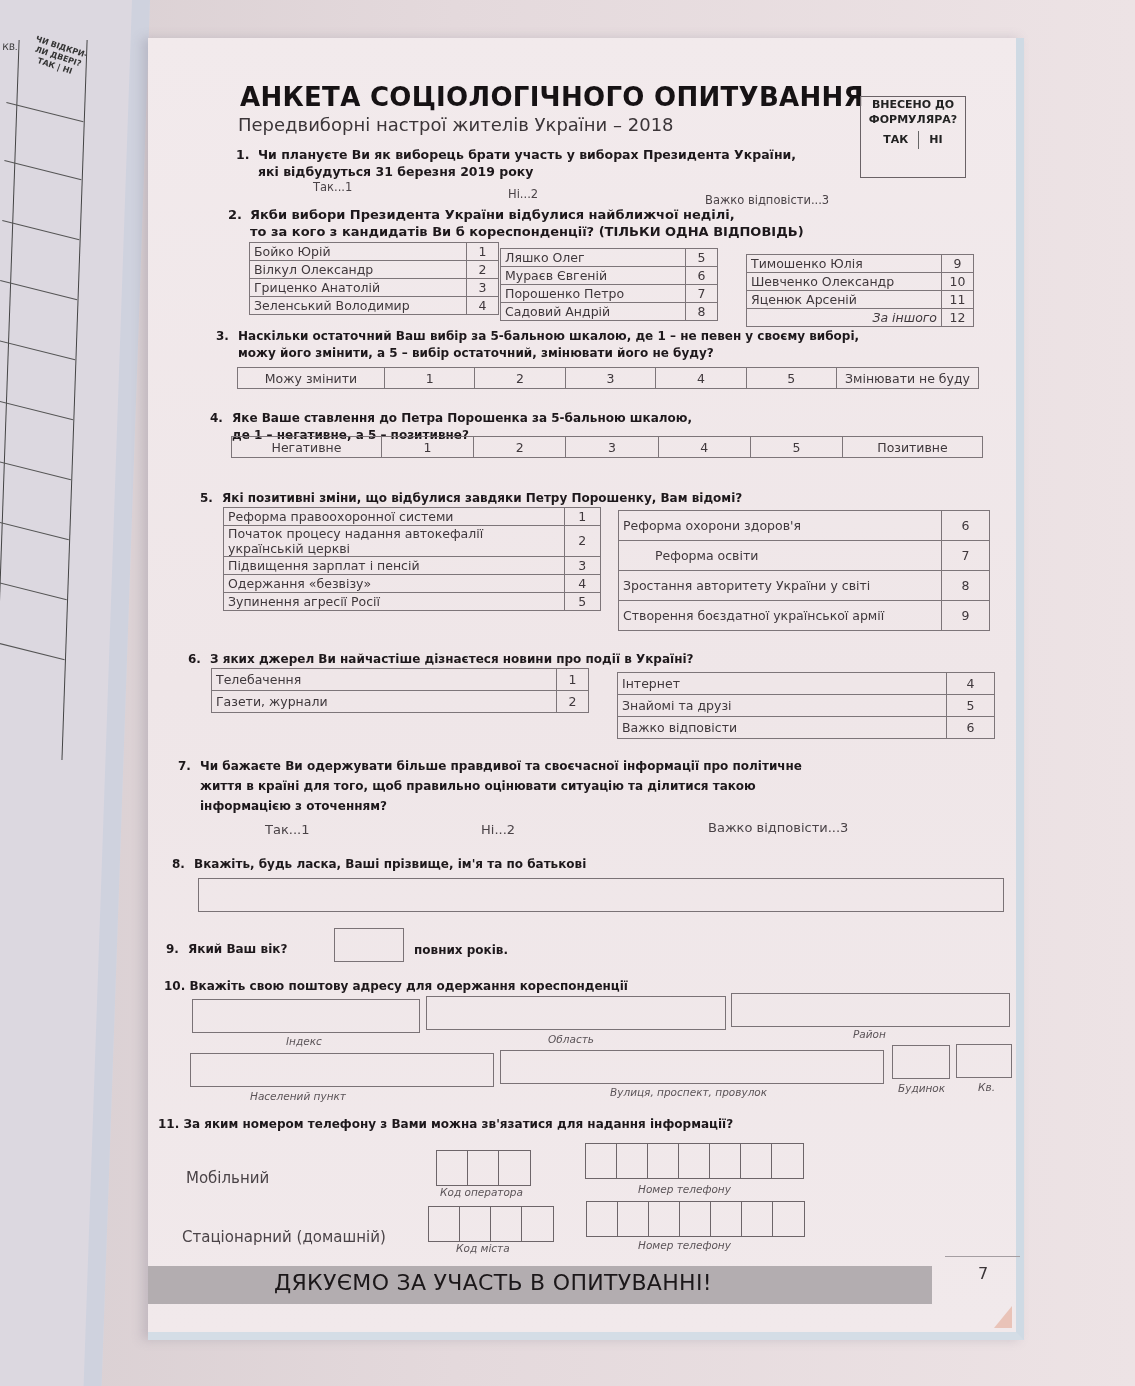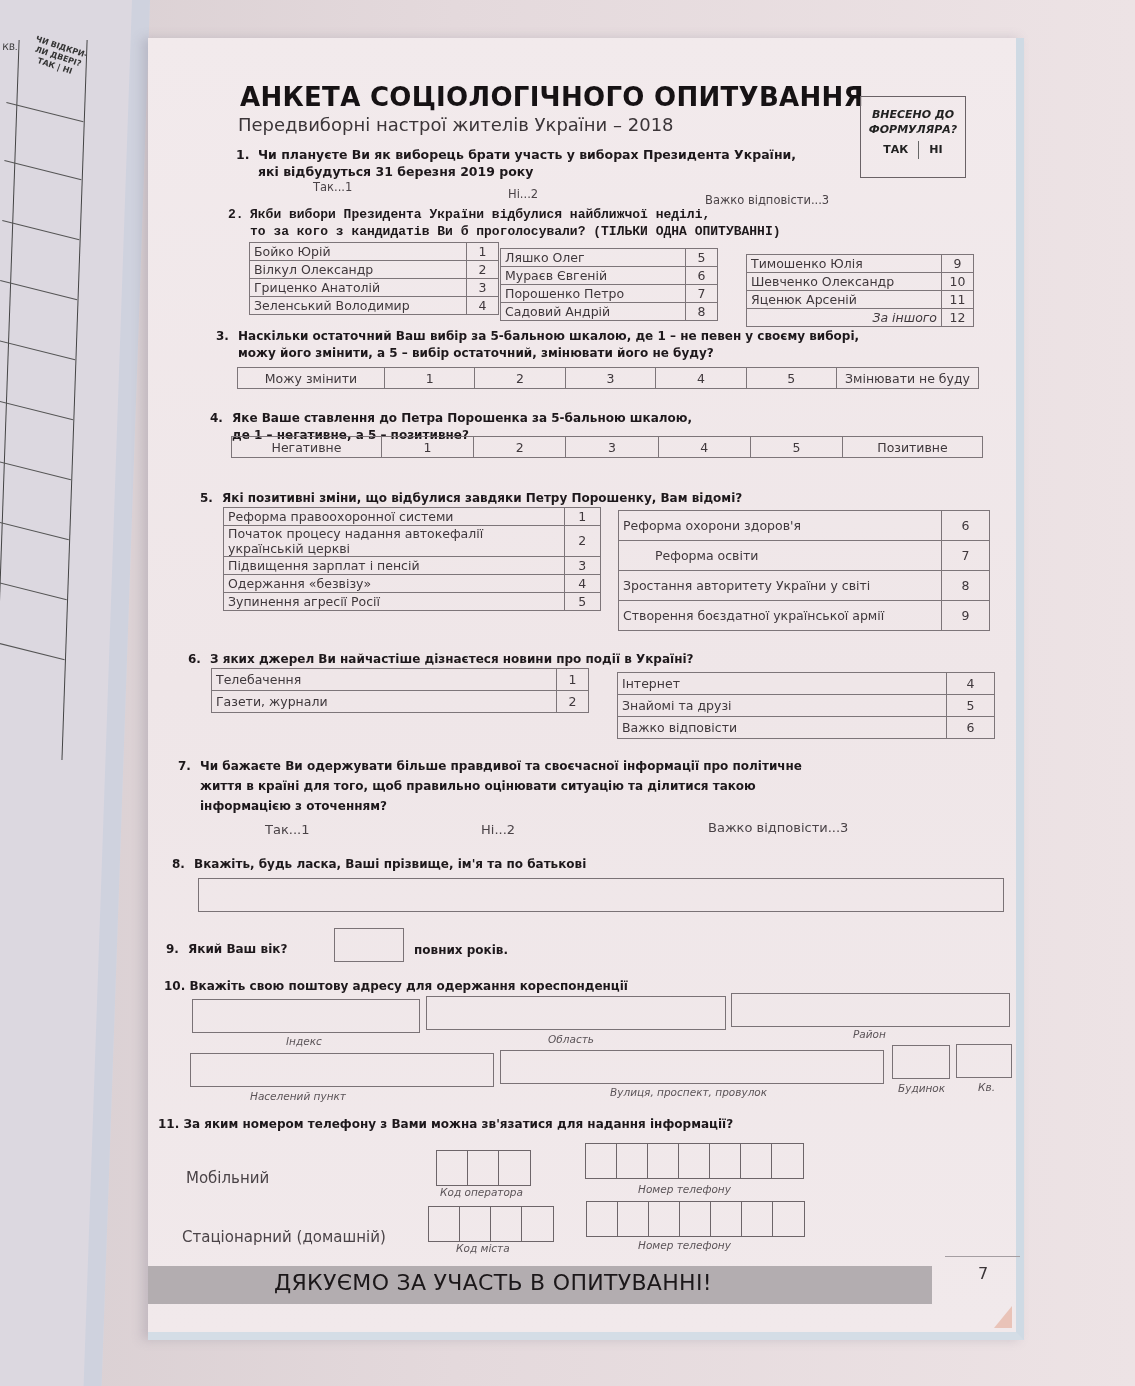--- a/index.html
+++ b/index.html
@@ -51,7 +51,7 @@
     left: 712px; top: 58px; width: 106px; height: 82px;
     border: 1px solid #6a6266; text-align: center;
   }
-  .stamp-title { font-size: 11px; font-weight: bold; line-height: 15px; margin-top: 10px; color: #222; font-style: italic; }
+  .stamp-title { font-size: 11px; font-weight: bold; line-height: 15px; color: #222; }
   .stamp-opts { display: flex; justify-content: center; gap: 10px; margin-top: 6px; font-size: 11px; font-weight: bold; color: #222; }
   .stamp-sep { width: 1px; height: 18px; background: #666; margin-top: -2px; }
   .q {

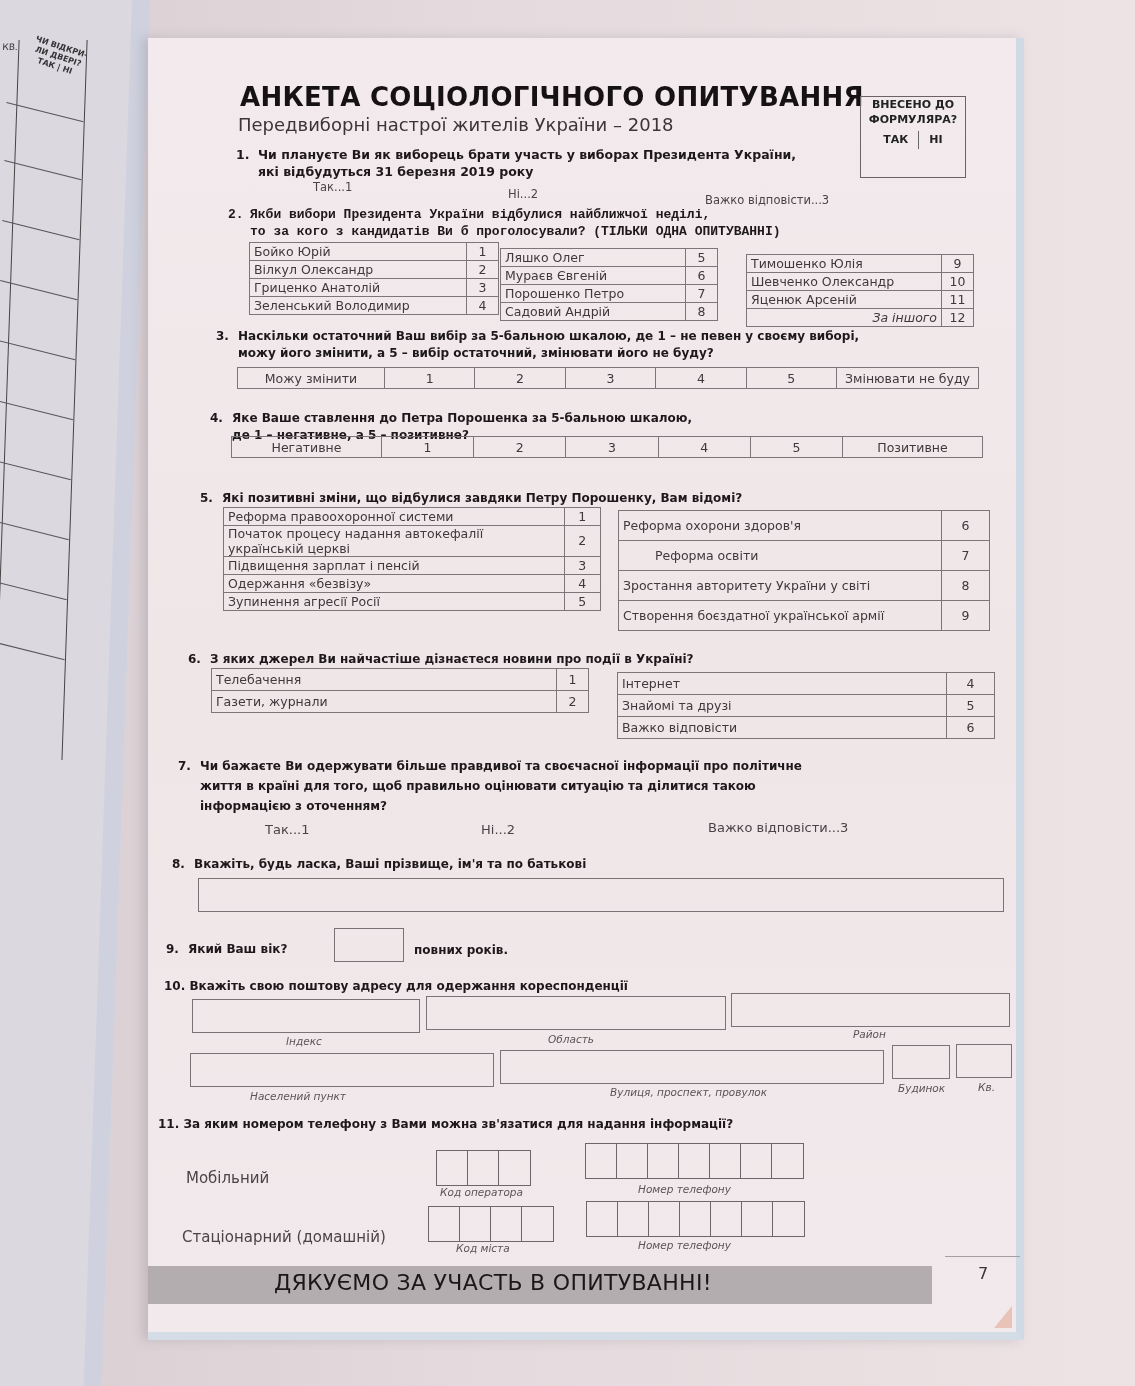--- a/index.html
+++ b/index.html
@@ -134,7 +134,7 @@
   <div class="abs answers" style="left:360px; top:149px;">Ні...2</div>
   <div class="abs answers" style="left:557px; top:155px;">Важко відповісти...3</div>
 
-  <div class="abs q" style="left:80px; top:168px; font-size:13px;font-family:Liberation Mono, monospace;">
+  <div class="abs q" style="left:80px; top:168px; font-size:13px;">
     <span class="num">2.</span><span>Якби вибори Президента України відбулися найближчої неділі,</span><br>
     <span class="num"></span><span>то за кого з кандидатів Ви б проголосували? (ТІЛЬКИ ОДНА ОПИТУВАННІ)</span>
   </div>

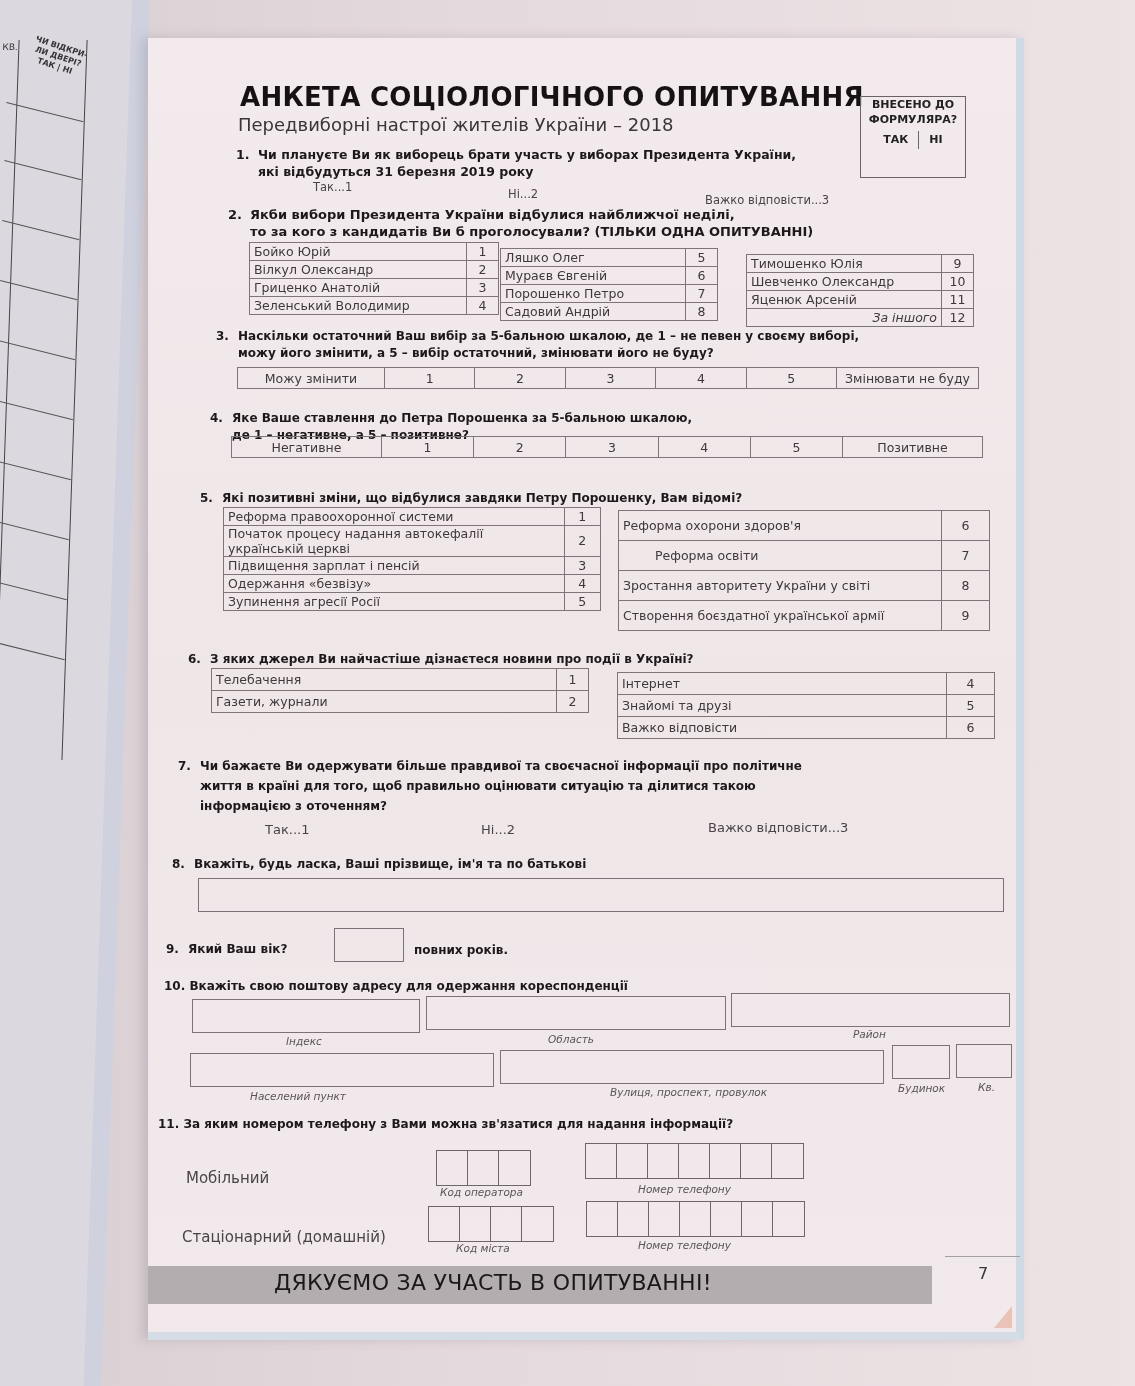--- a/index.html
+++ b/index.html
@@ -136,7 +136,7 @@
 
   <div class="abs q" style="left:80px; top:168px; font-size:13px;">
     <span class="num">2.</span><span>Якби вибори Президента України відбулися найближчої неділі,</span><br>
-    <span class="num"></span><span>то за кого з кандидатів Ви б проголосували? (ТІЛЬКИ ОДНА ОПИТУВАННІ)</span>
+    <span class="num"></span><span>то за кого з кандидатів Ви б кореспонденції? (ТІЛЬКИ ОДНА ВІДПОВІДЬ)</span>
   </div>
   <table class="opts" style="left:101px; top:204px; width:250px;">
     <tbody>

